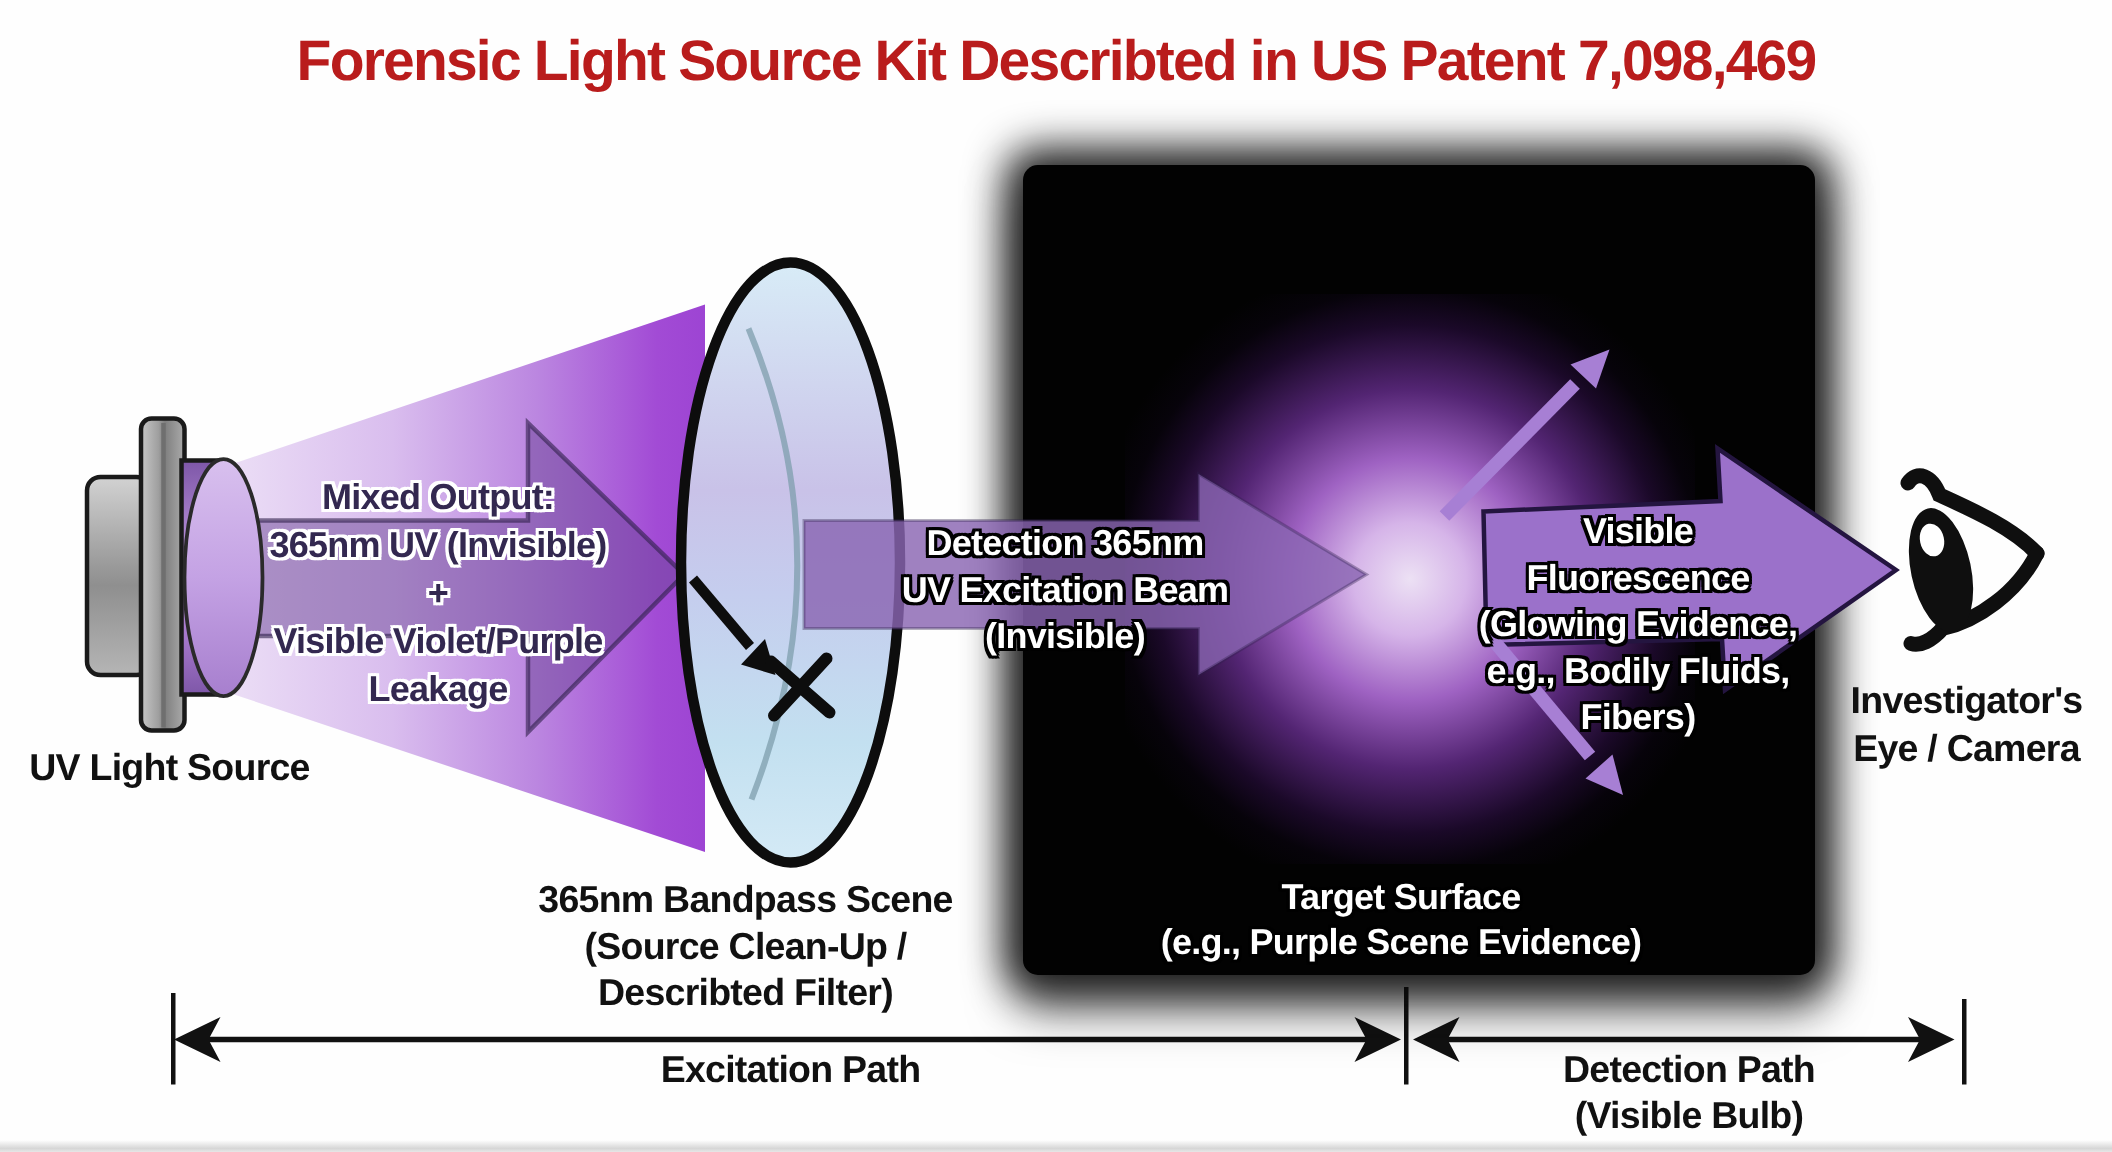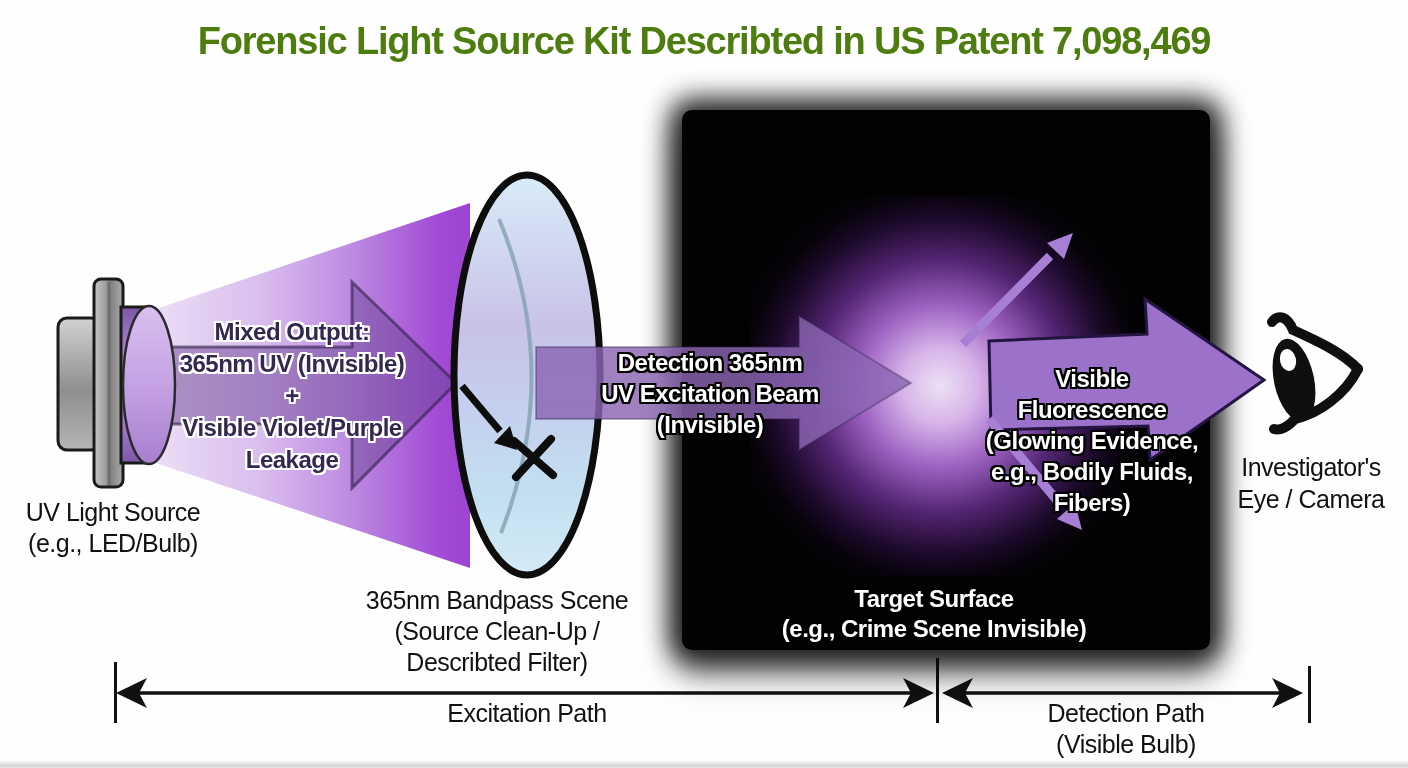--- a/index.html
+++ b/index.html
@@ -11,7 +11,7 @@
 
   .title {
     position:absolute; left:50%; top:20px; transform:translateX(-50%);
-    font-size:38px; font-weight:bold; letter-spacing:-1.2px; color:#4d7c0f;
+    font-size:38px; font-weight:bold; letter-spacing:-1.2px; color:#b91c1c;
     white-space:nowrap; z-index:6;
   }
 

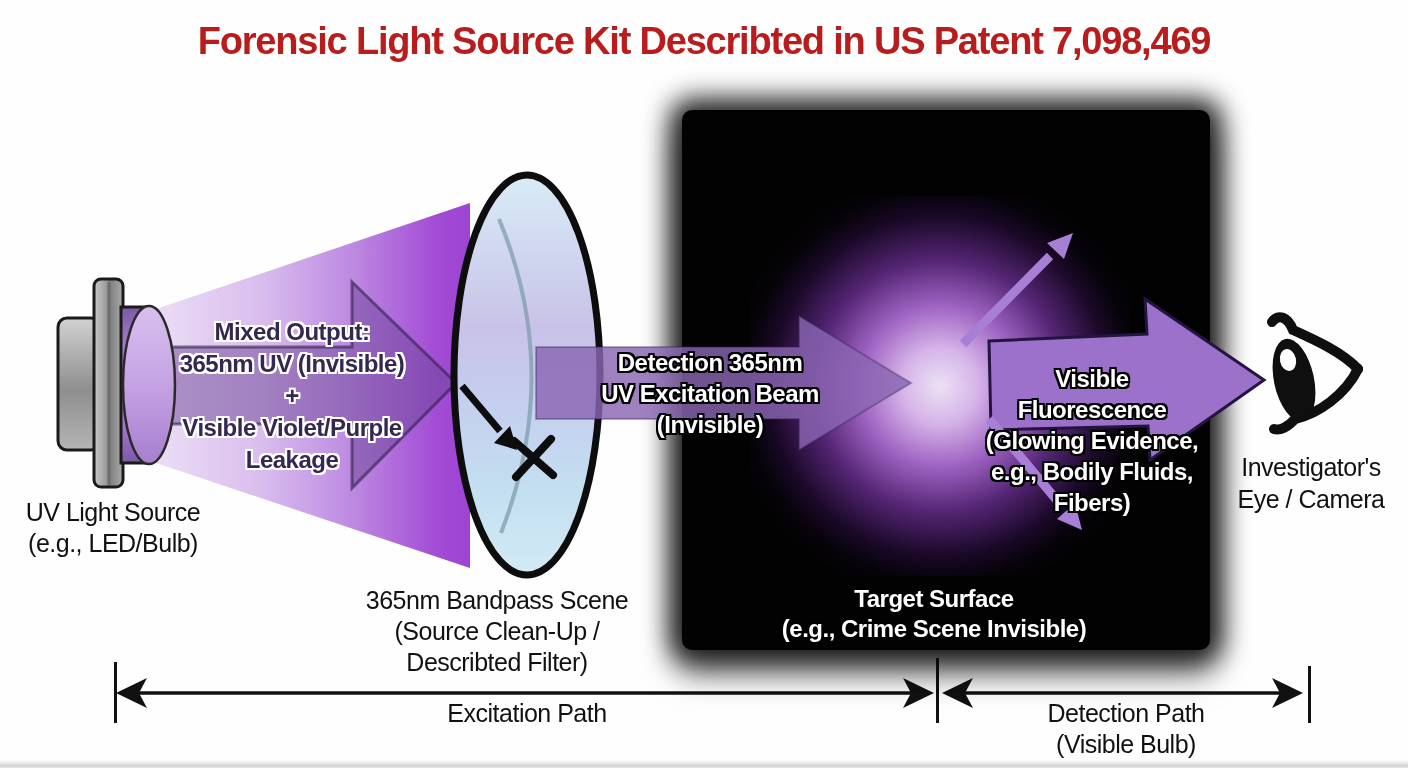--- a/index.html
+++ b/index.html
@@ -194,7 +194,7 @@
     <div>(Invisible)</div>
   </div>
 
-  <div class="tb ol-white" style="left:1092px; top:339px;margin-top:24px;">
+  <div class="tb ol-white" style="left:1092px; top:339px;">
     <div>Visible</div>
     <div>Fluorescence</div>
     <div>(Glowing Evidence,</div>

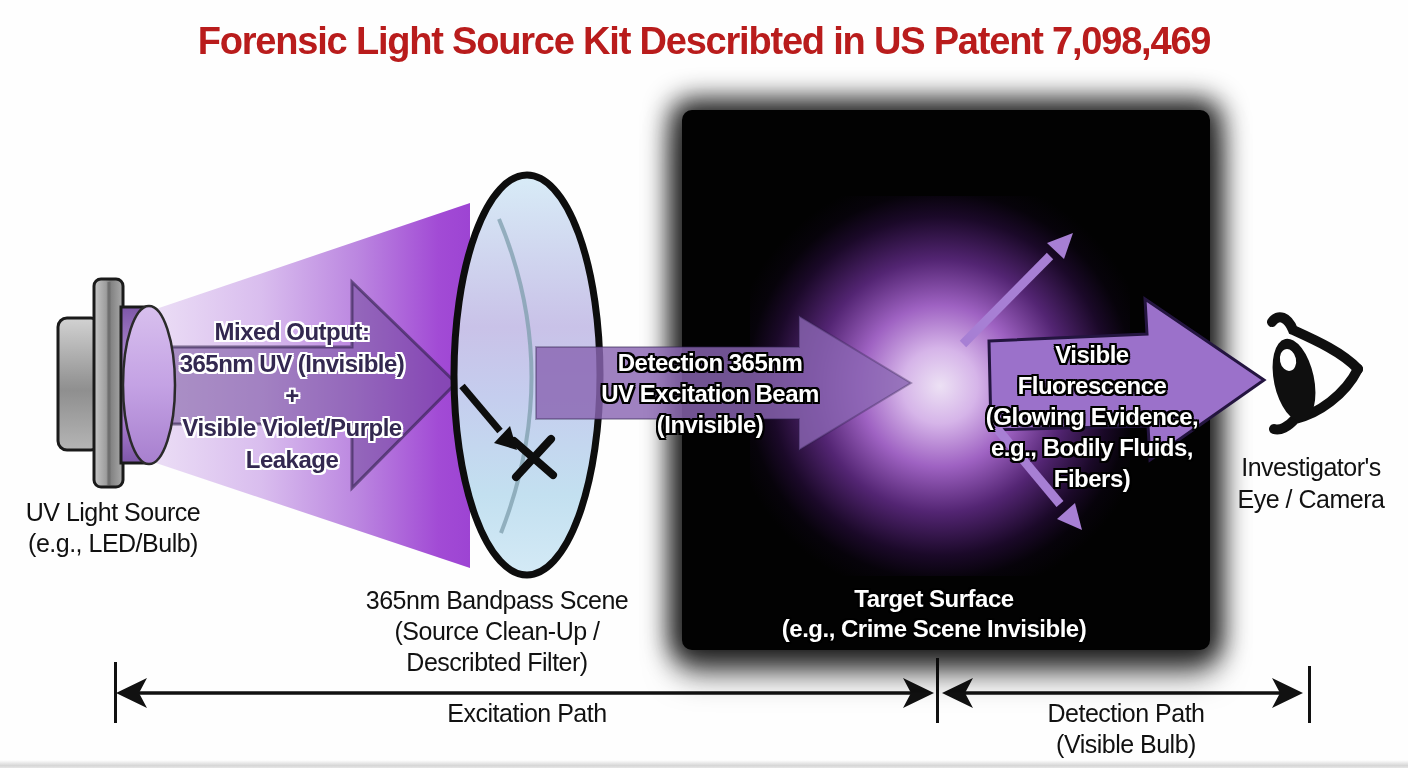--- a/index.html
+++ b/index.html
@@ -19,7 +19,7 @@
         white-space:nowrap; z-index:6; }
   .tb div { white-space:nowrap; }
 
-  .plain { color:#111; font-size:25px; line-height:31px; font-weight:400; letter-spacing:-0.5px; }
+  .plain { color:#111; font-size:25px; line-height:31px; font-weight:700; letter-spacing:-0.5px; }
 
   .ol-dark {
     color:#332850; font-size:24px; line-height:32px; font-weight:bold; letter-spacing:-0.5px;

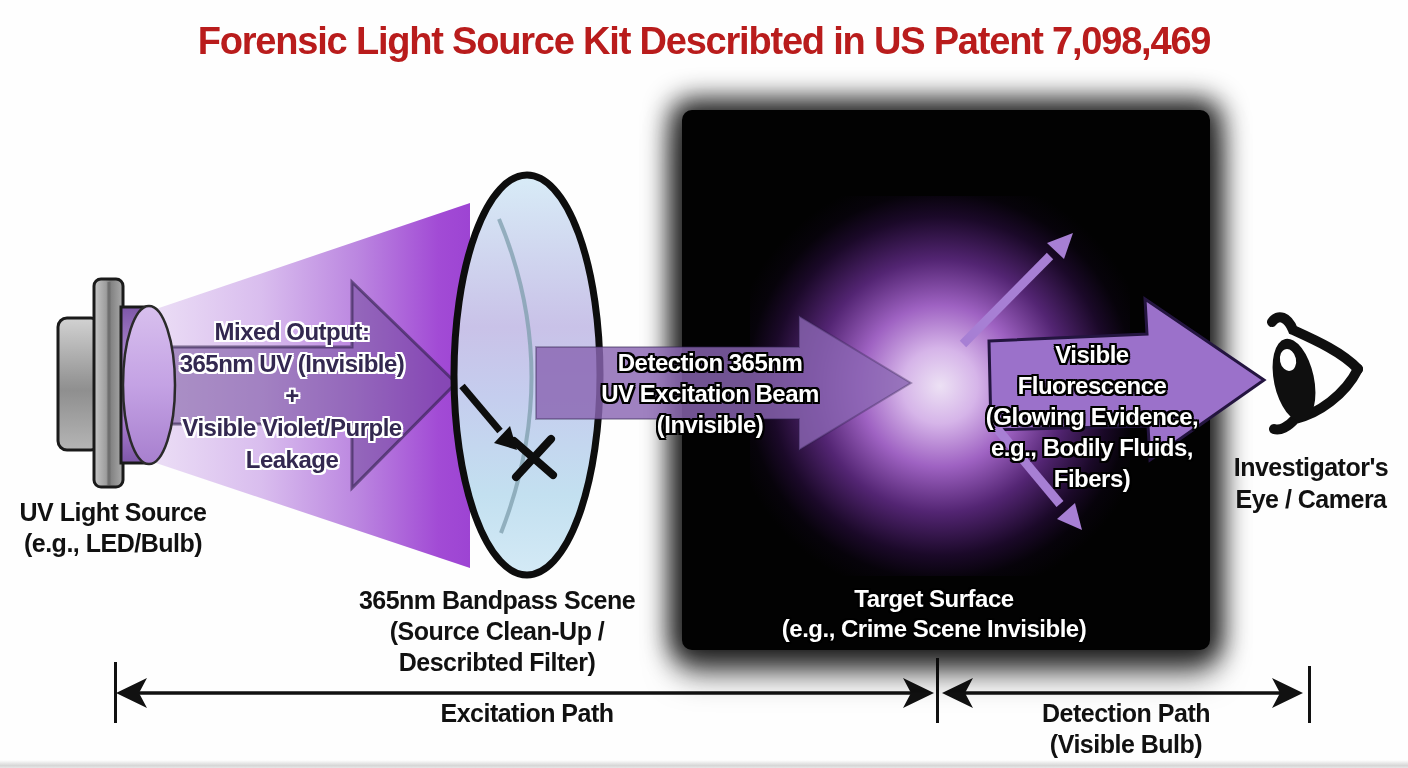--- a/index.html
+++ b/index.html
@@ -179,7 +179,6 @@
 
   <div class="tb plain" style="left:113px; top:497px;">
     <div>UV Light Source</div>
-    <div>(e.g., LED/Bulb)</div>
   </div>
 
   <div class="tb plain" style="left:497px; top:585px;">

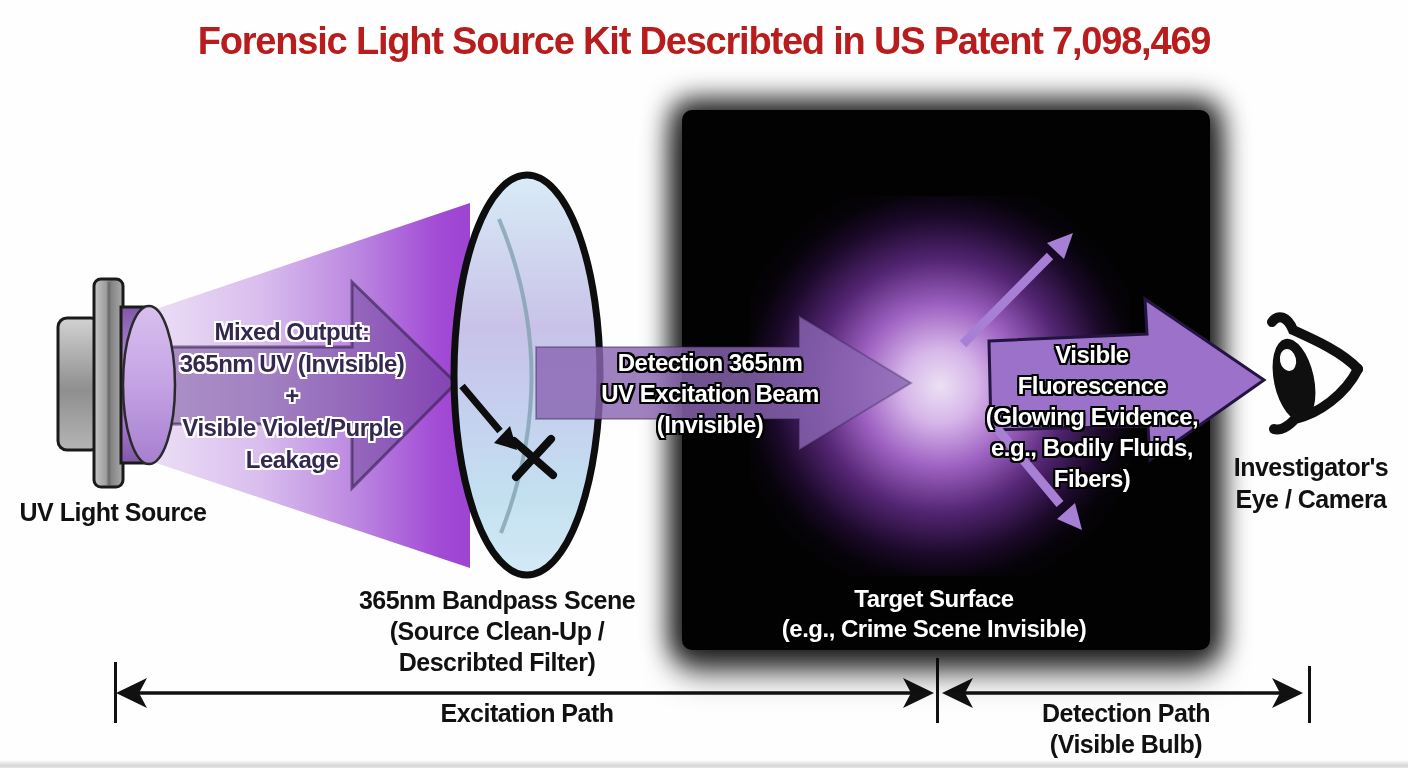--- a/index.html
+++ b/index.html
@@ -203,7 +203,7 @@
 
   <div class="tb ol-white" style="left:934px; top:584px; line-height:30px;">
     <div>Target Surface</div>
-    <div>(e.g., Crime Scene Invisible)</div>
+    <div>(e.g., Purple Scene Evidence)</div>
   </div>
 
   <div class="tb plain" style="left:1311px; top:451px; line-height:32px;">

